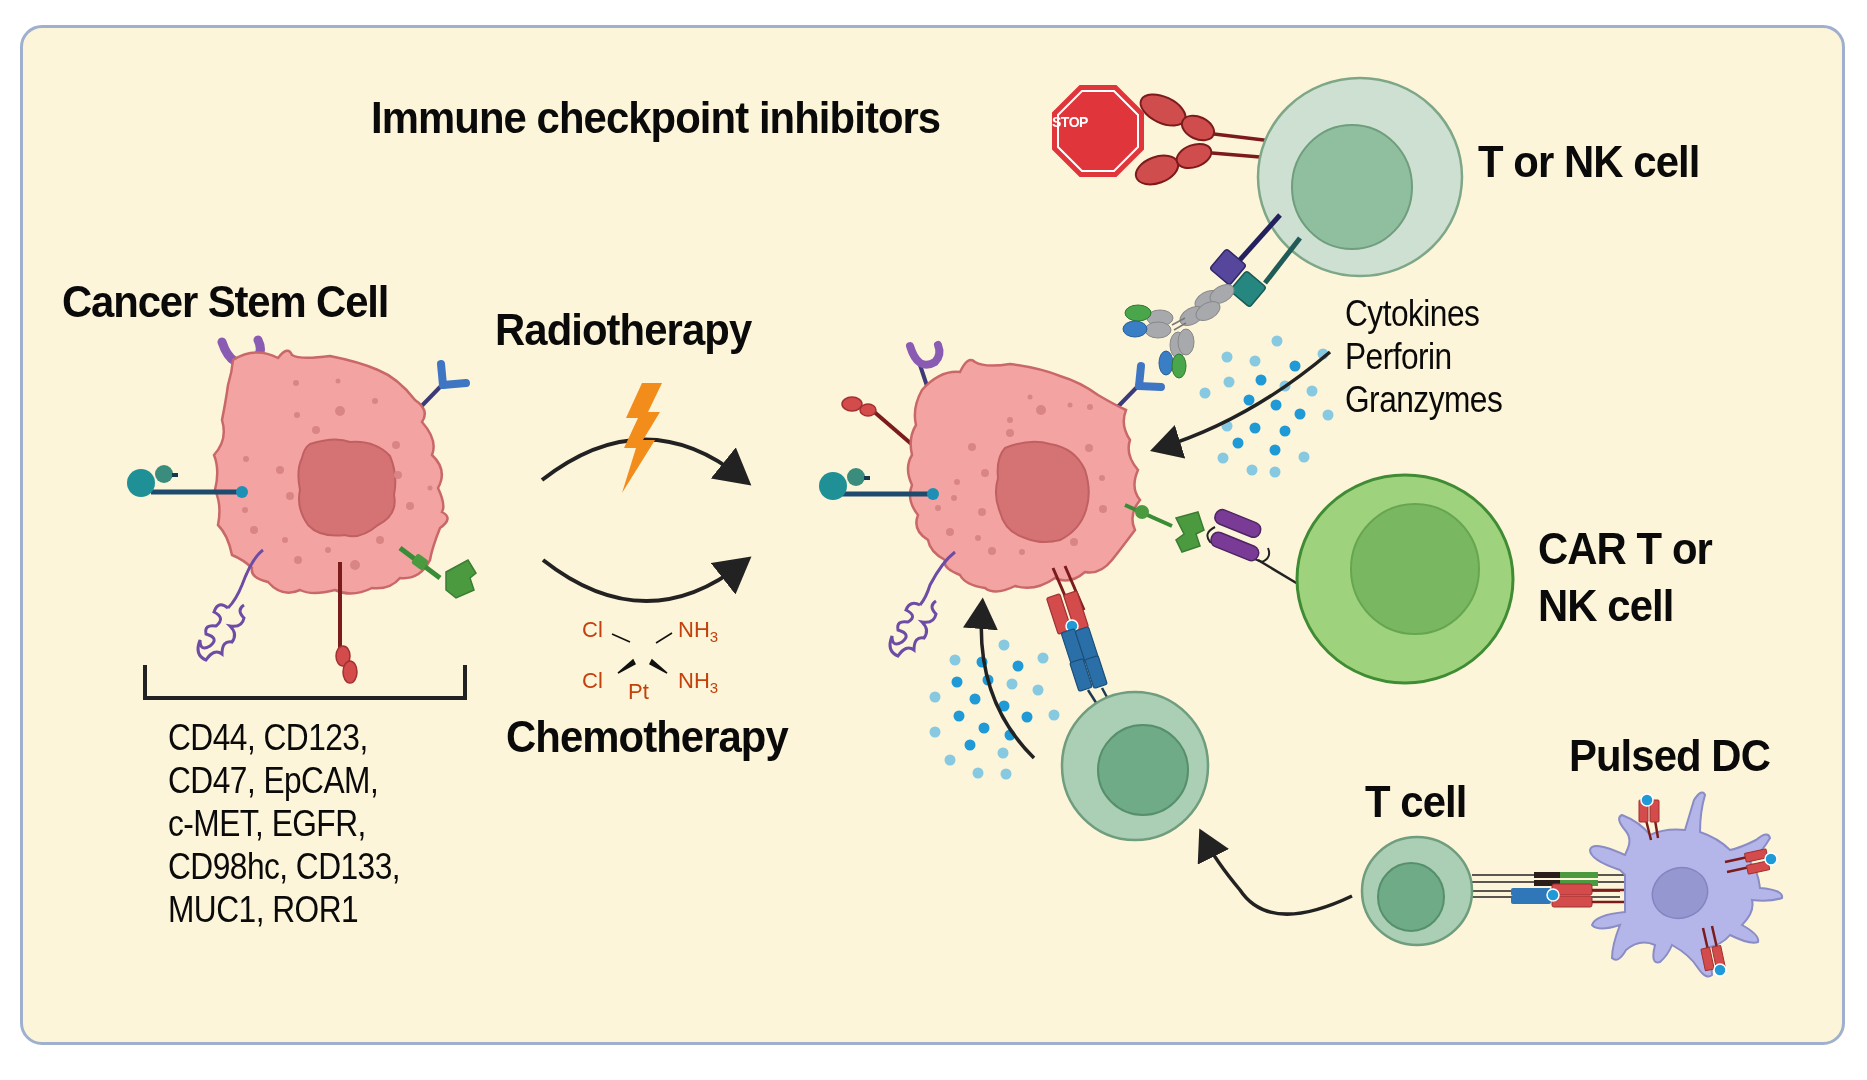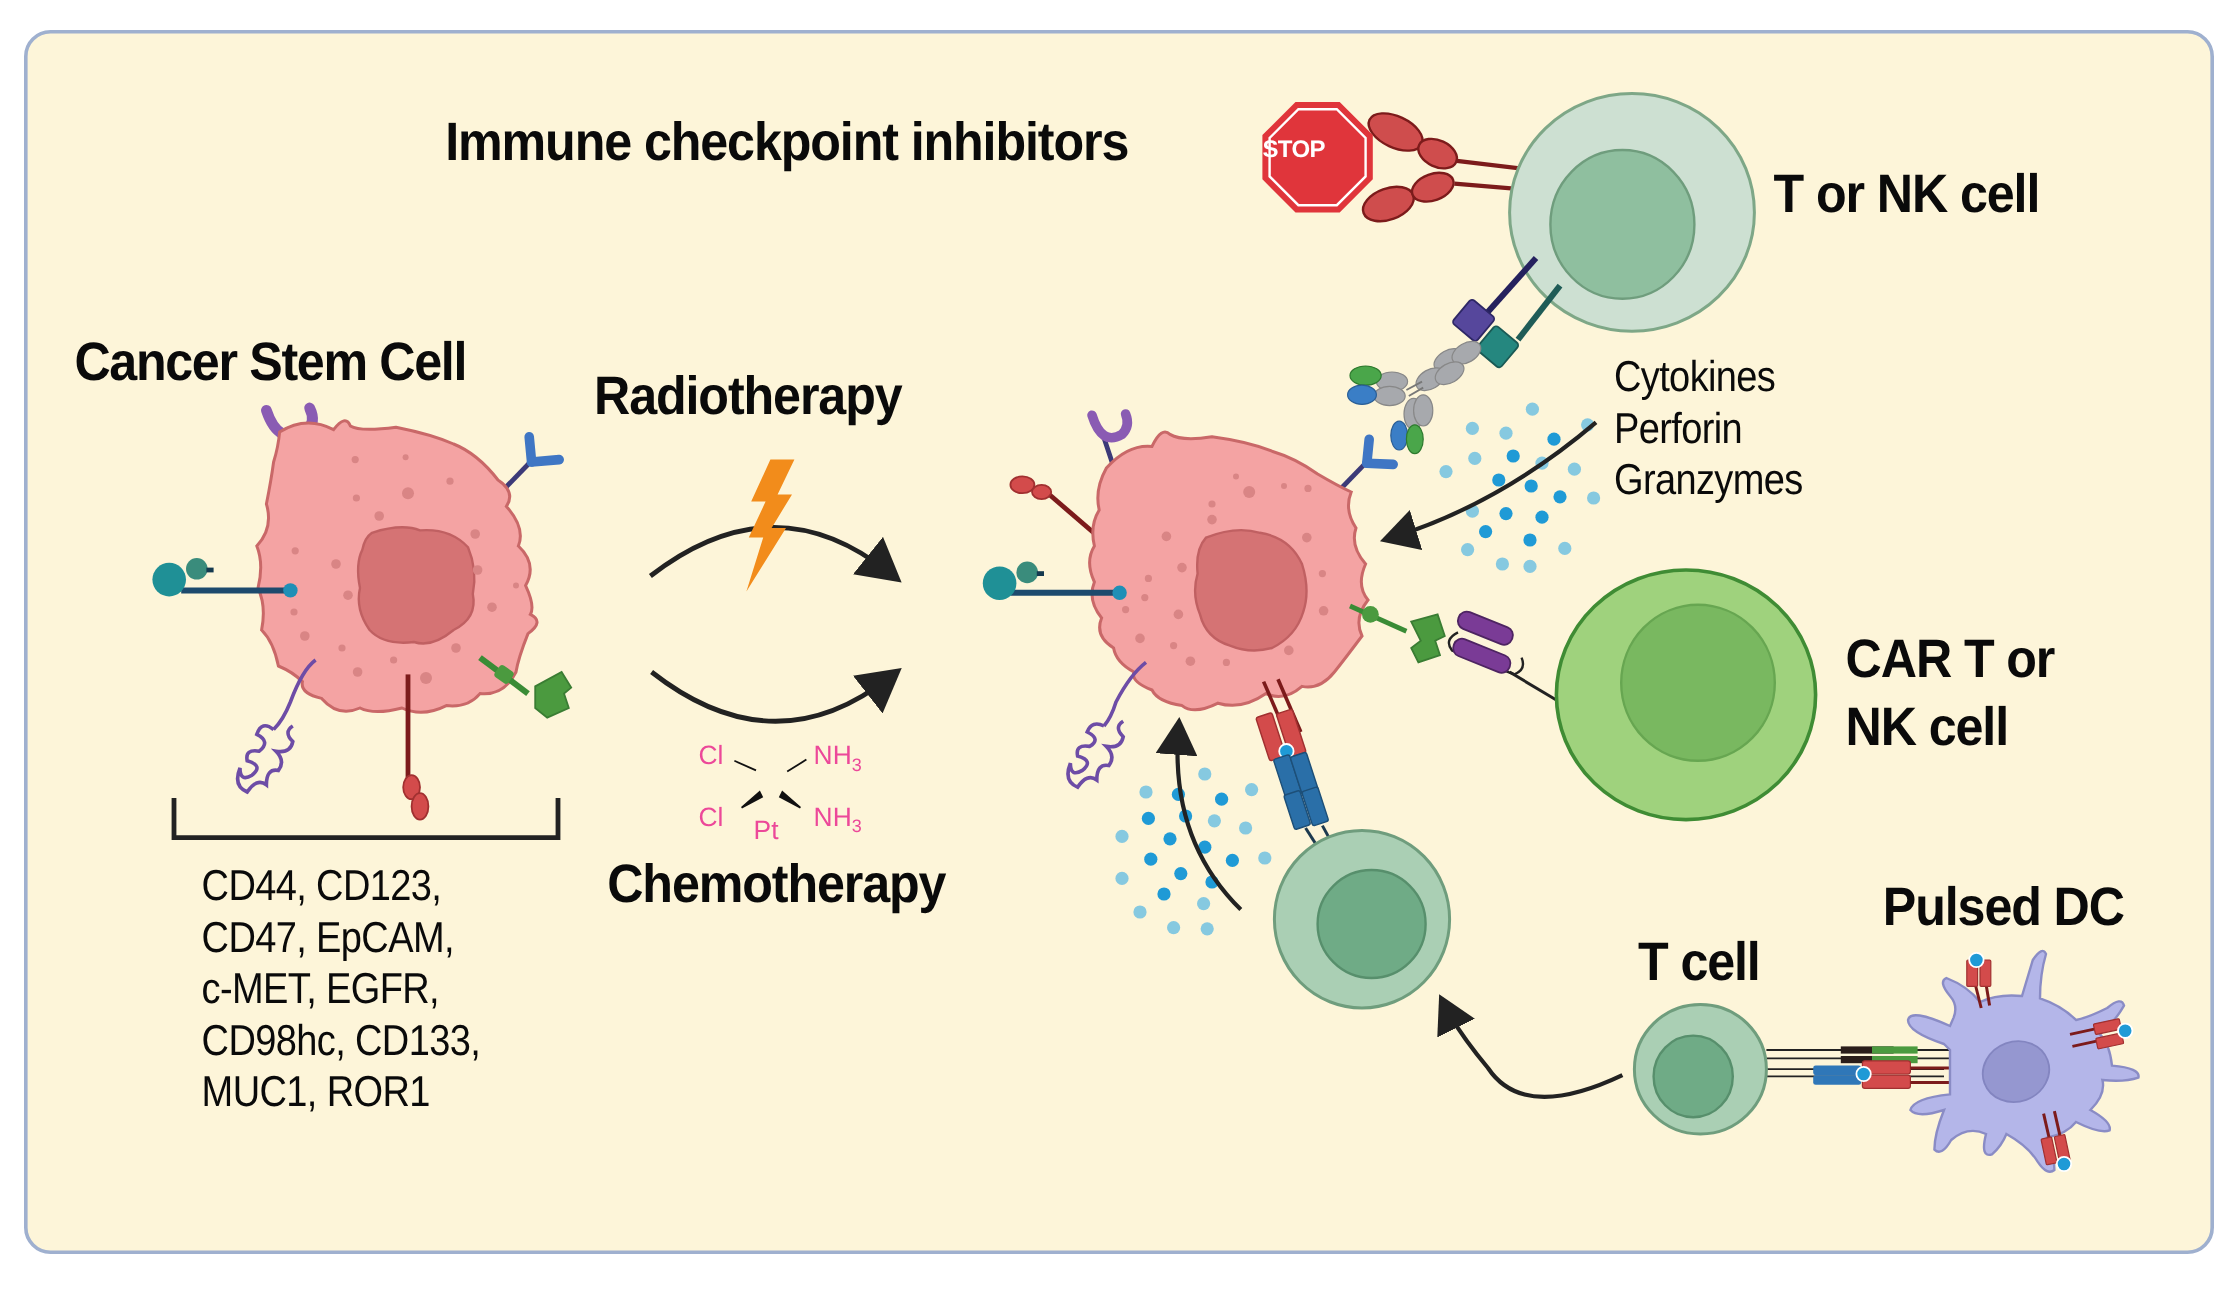--- a/index.html
+++ b/index.html
@@ -341,7 +341,7 @@
 <div class="lbl bold title-l" style="left:1365px; top:776px;">T cell</div>
 <div class="lbl bold title-l" style="left:1569px; top:730px;">Pulsed DC</div>
 
-<div class="lbl" style="left:1052px; top:114px; font-size:20px; font-weight:bold; color:#fff; letter-spacing:-0.5px;">STOP</div>
+<div class="lbl" style="left:1052px; top:114px; font-size:14px; font-weight:bold; color:#fff; letter-spacing:-0.5px;">STOP</div>
 
 <div class="lbl reg" style="left:1345px; top:292px;">
   <div>Cytokines</div>

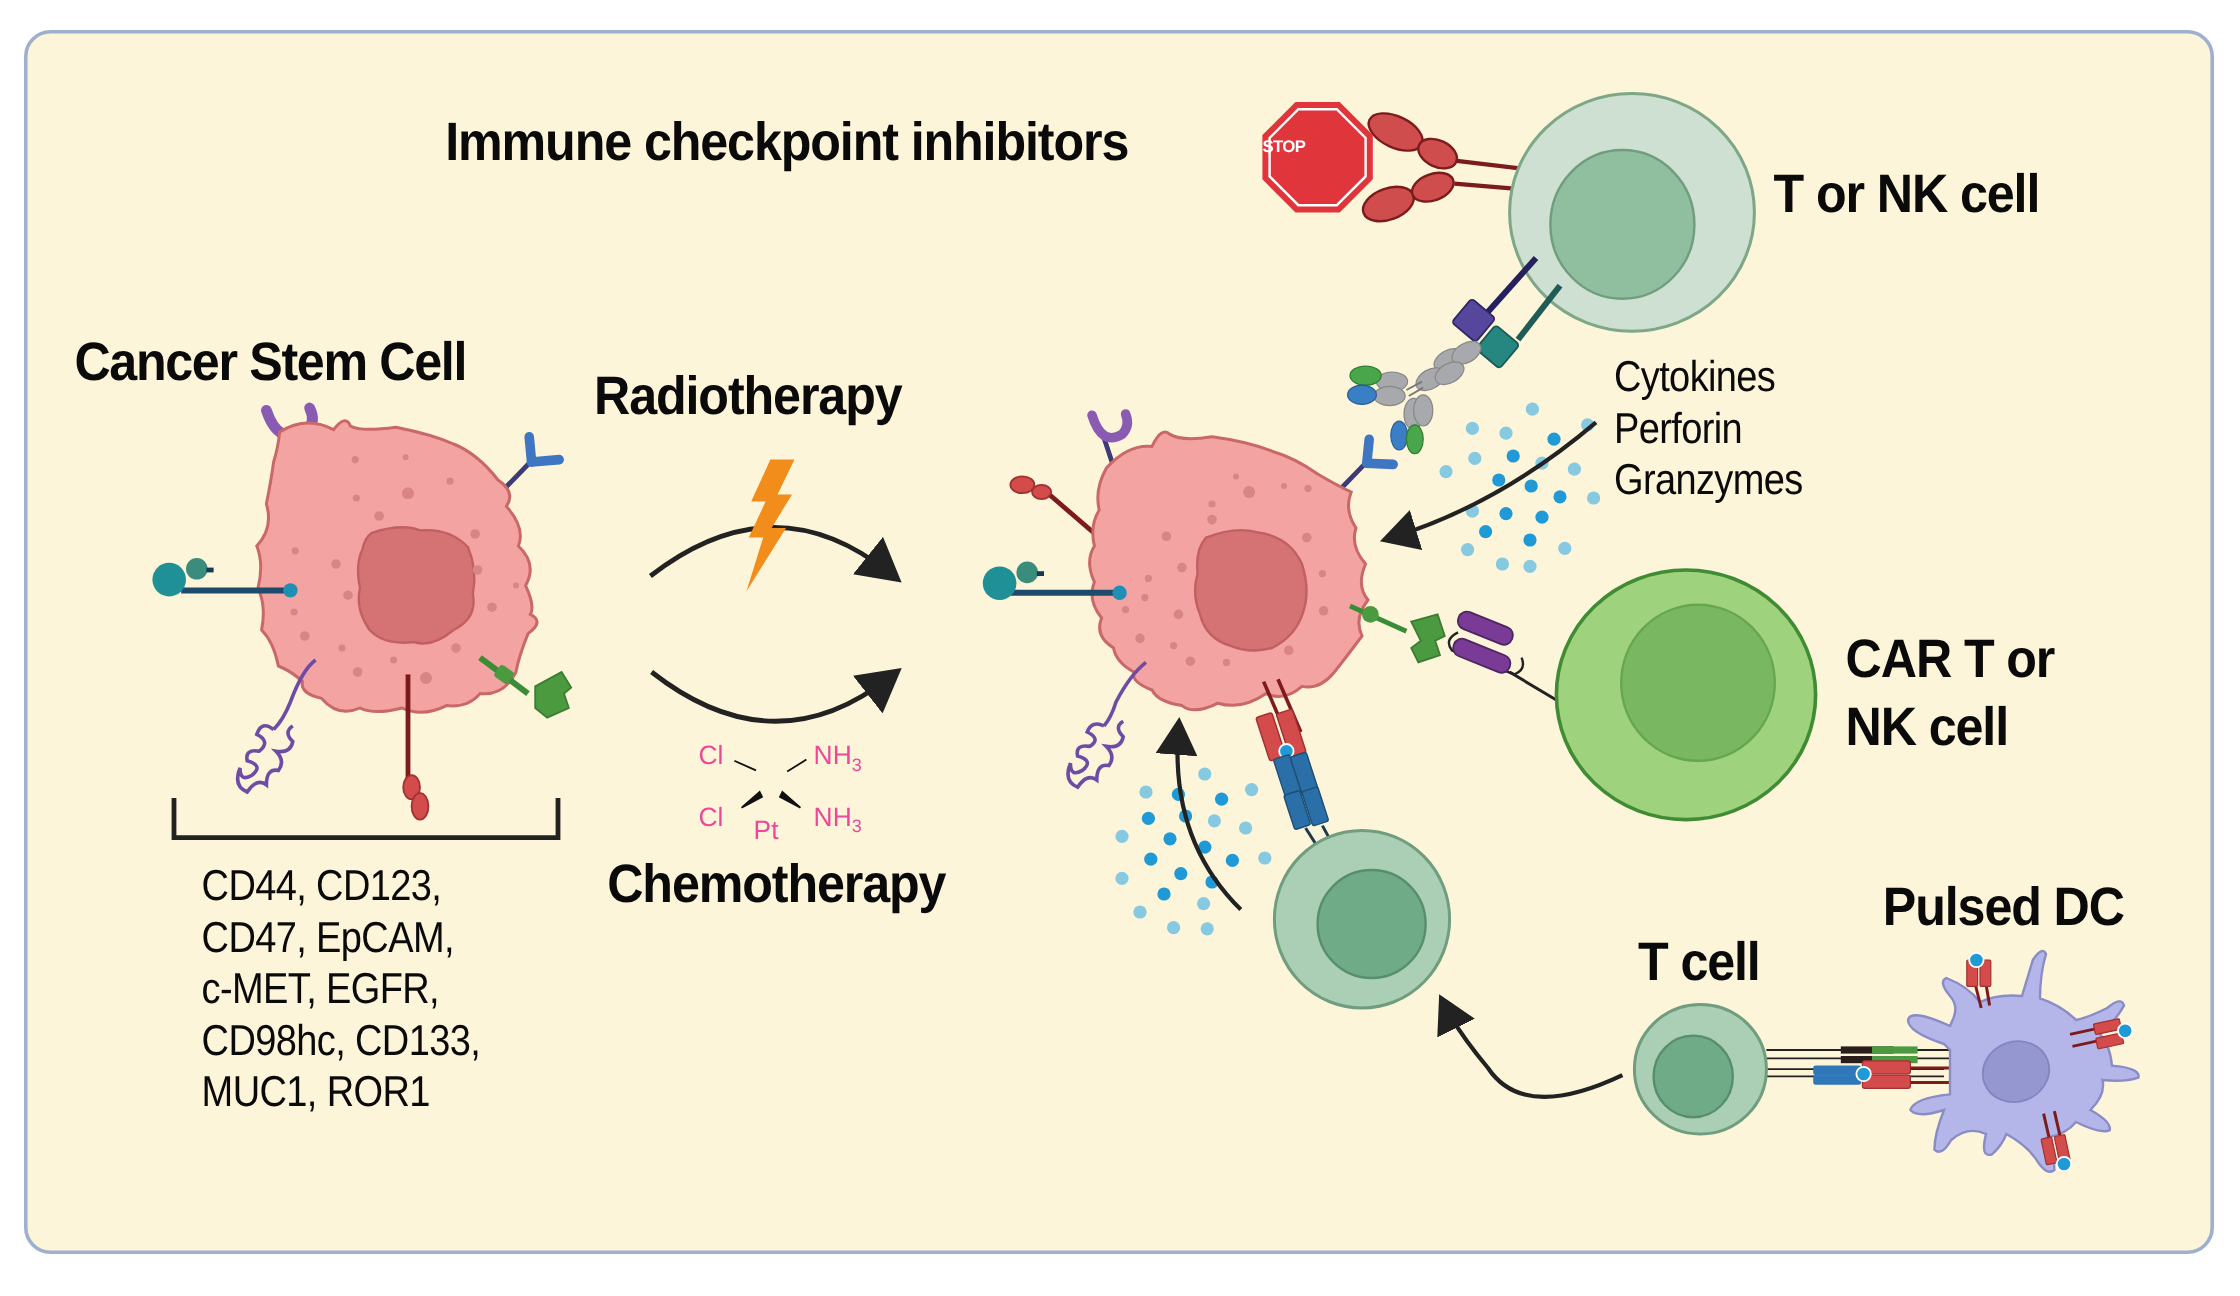--- a/index.html
+++ b/index.html
@@ -15,7 +15,7 @@
   .title-l { font-size: 45px; letter-spacing: -1px; transform: scaleX(0.93); transform-origin: left top; }
   .reg { font-size: 36px; letter-spacing: -0.6px; transform: scaleX(0.88); transform-origin: left top; line-height: 43px; }
   .markers div { height: 43px; }
-  .chem { position: absolute; font-size: 22px; color: #ec4899; }
+  .chem { position: absolute; font-size: 22px; color: #c2410c; }
   .chem sub { font-size: 15px; }
 </style>
 </head>

